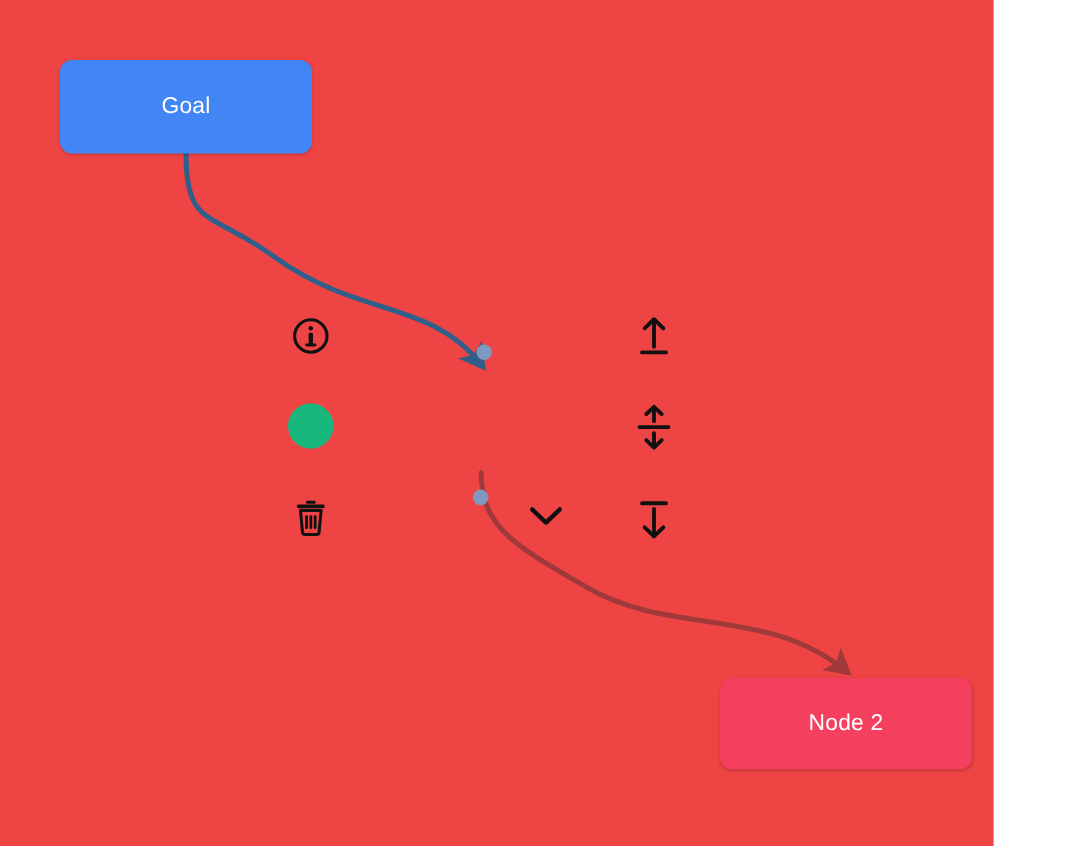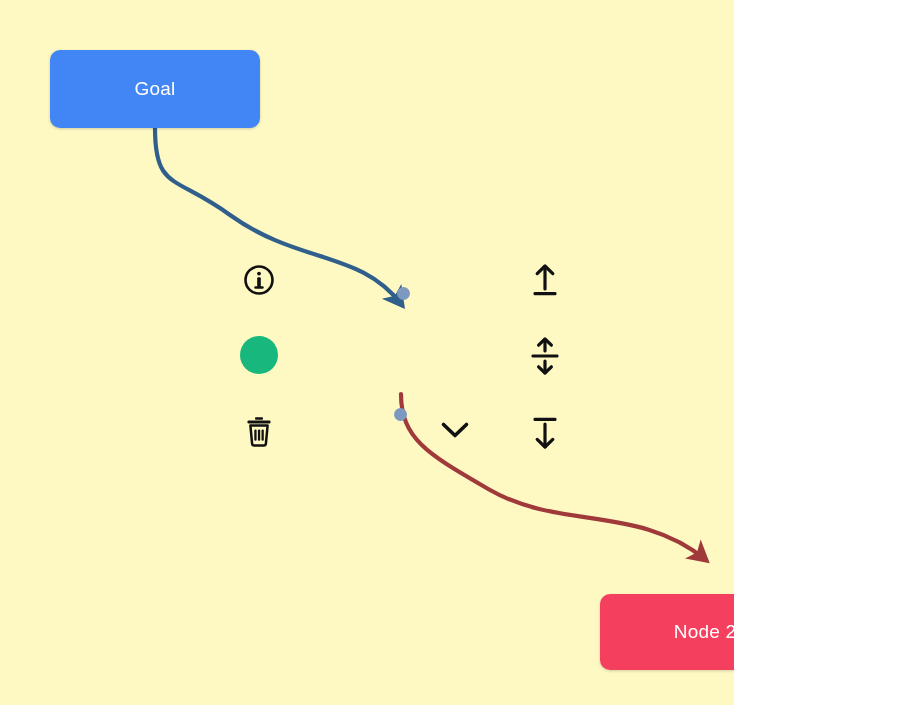--- a/index.html
+++ b/index.html
@@ -71,7 +71,7 @@
 </head>
 <body>
 
-<div id="canvas" style="width: 734px; height: 705px; background: #fef9c3;">
+<div id="canvas" style="width: 828px; height: 705px; background: #ef4444;">
 
   <svg id="edge-layer" viewBox="0 0 900 705" xmlns="http://www.w3.org/2000/svg">
     <defs>

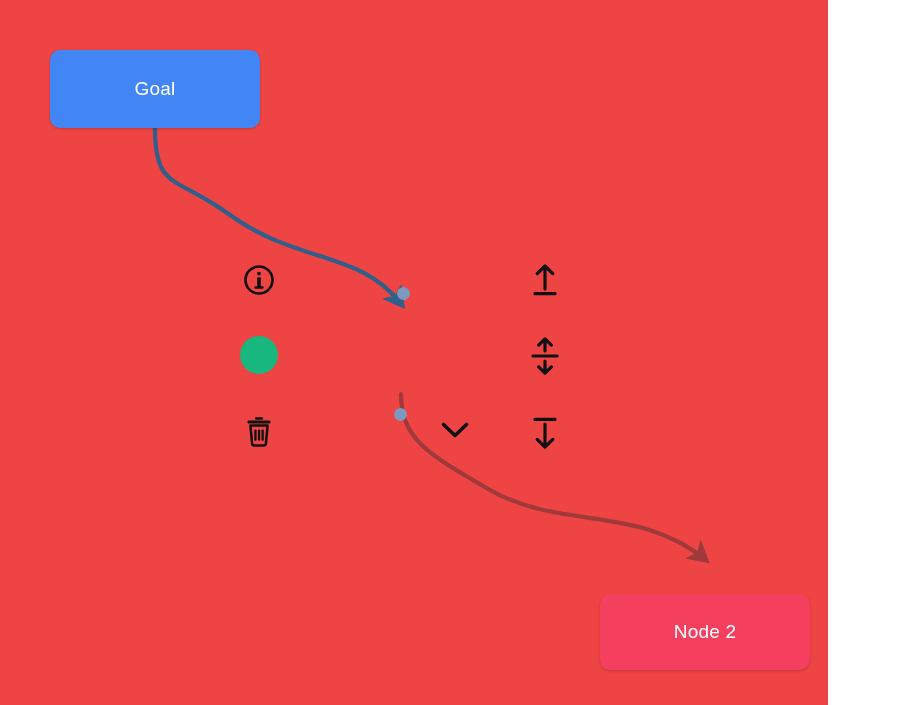--- a/index.html
+++ b/index.html
@@ -93,7 +93,7 @@
   </div>
 
 
-  <div class="node" id="node-node2" style="left: 600px; top: 594px; width: 210px; height: 76px; background: rgb(244, 63, 94);">
+  <div class="node" id="node-node2" style="left: 600px; top: 565px; width: 210px; height: 76px; background: rgb(244, 63, 94);">
     <span class="node-label">Node 2</span>
   </div>
 

